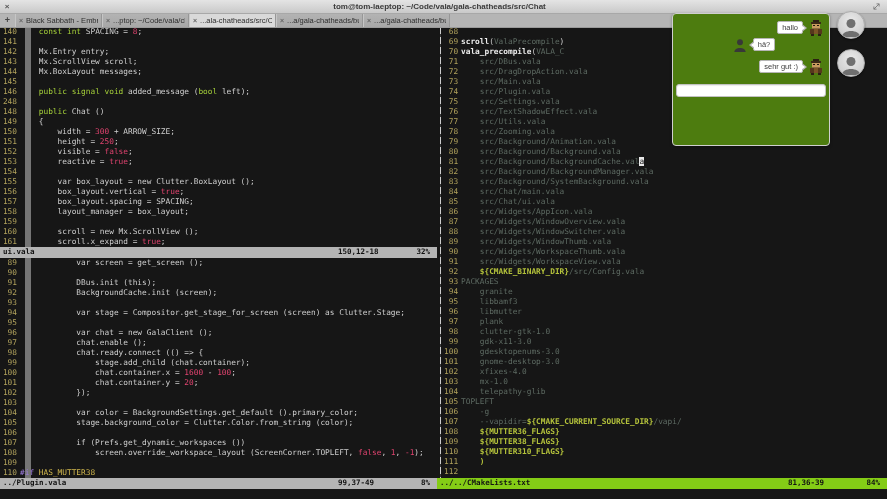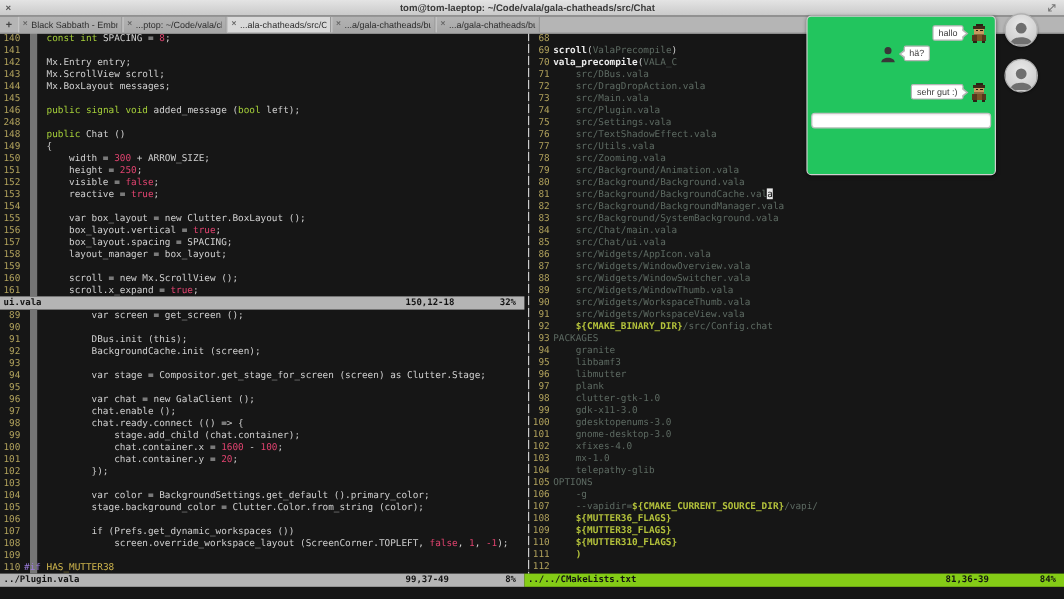--- a/index.html
+++ b/index.html
@@ -54,7 +54,7 @@
   .sb-r{left:437px;top:451px;width:450px}
 
   
-  .chatpanel{position:absolute;left:672px;top:13px;width:158px;height:133px;background:#22c55e;
+  .chatpanel{position:absolute;left:672px;top:13px;width:158px;height:133px;background:#4d7c0f;
     border:1px solid #cfcfcf;border-radius:4px;box-sizing:border-box;z-index:30;
     box-shadow:0 1px 3px rgba(0,0,0,.35);font-family:"Liberation Sans",sans-serif}
   .msgrow{display:flex;align-items:center;min-height:17px}

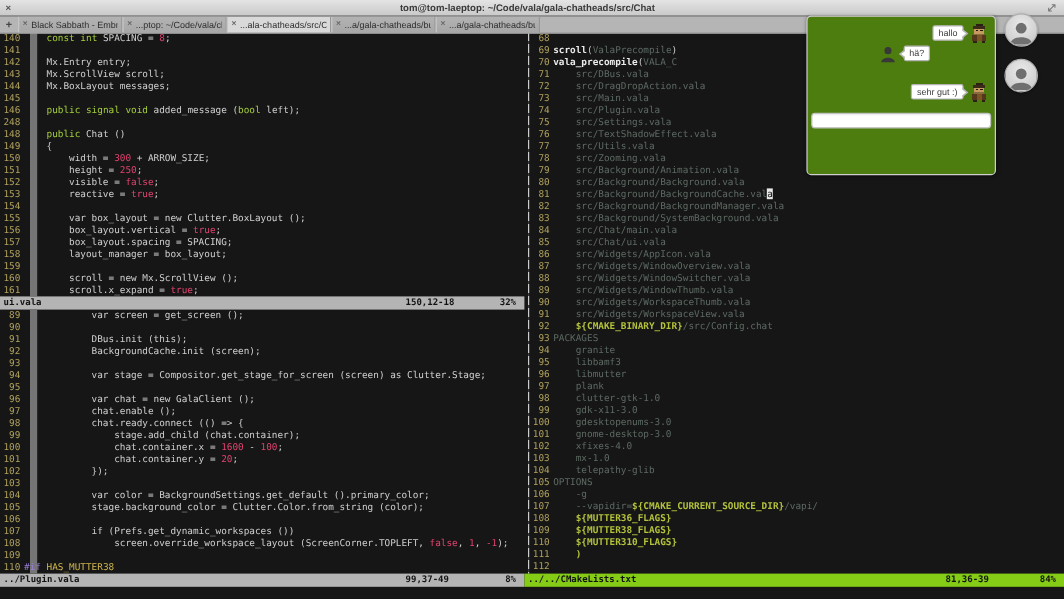--- a/index.html
+++ b/index.html
@@ -61,7 +61,7 @@
   .msgrow.right{justify-content:flex-end;padding-right:6px}
   .msgrow.left{justify-content:center;padding-left:6px}
   .msgrow:nth-child(1){margin-top:5px}
-  .msgrow:nth-child(3){margin-top:15px}
+  .msgrow:nth-child(3){margin-top:5px}
   .bubble{position:relative;background:#fff;border:1px solid #b5b5b5;border-radius:2px;
     padding:1px 4px;font-size:7.5px;color:#3d3d3d;white-space:nowrap}
   .bubble.r::before{content:"";position:absolute;right:-5px;top:50%;margin-top:-4px;

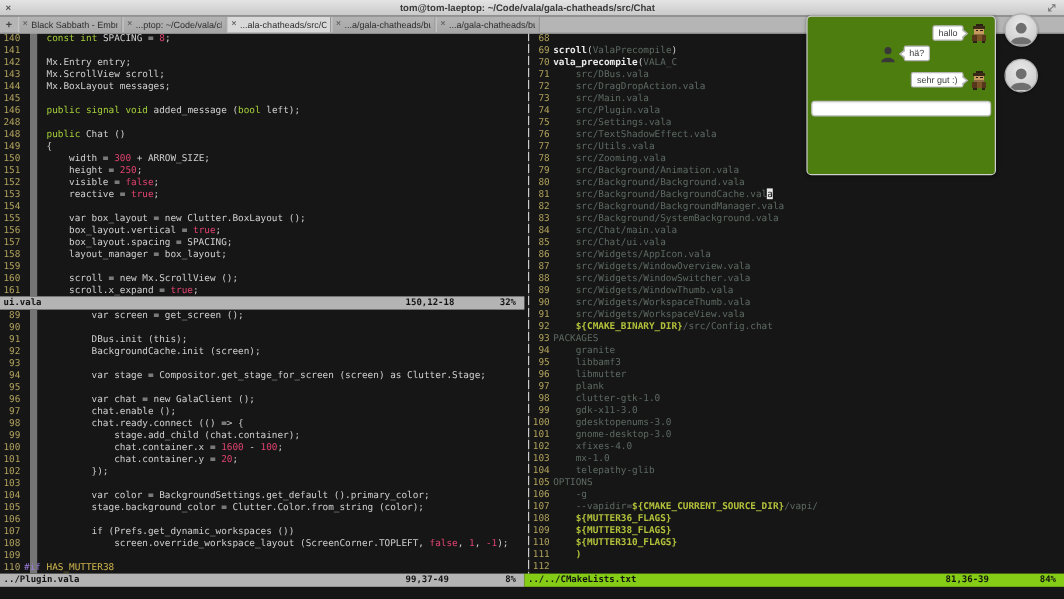--- a/index.html
+++ b/index.html
@@ -210,7 +210,7 @@
       <div class="vrow"><span class="lnum"> 89</span><span><span class="c-m">    src/Widgets/WindowThumb.vala</span></span></div>
       <div class="vrow"><span class="lnum"> 90</span><span><span class="c-m">    src/Widgets/WorkspaceThumb.vala</span></span></div>
       <div class="vrow"><span class="lnum"> 91</span><span><span class="c-m">    src/Widgets/WorkspaceView.vala</span></span></div>
-      <div class="vrow"><span class="lnum"> 92</span><span><span class="c-g">    ${CMAKE_BINARY_DIR}</span><span class="c-m">/src/Config.chat</span></span></div>
+      <div class="vrow"><span class="lnum"> 92</span><span><span class="c-g">    ${CMAKE_BINARY_DIR}</span><span class="c-m">/src/Config.vala</span></span></div>
       <div class="vrow"><span class="lnum"> 93</span><span><span class="c-m">PACKAGES</span></span></div>
       <div class="vrow"><span class="lnum"> 94</span><span><span class="c-m">    granite</span></span></div>
       <div class="vrow"><span class="lnum"> 95</span><span><span class="c-m">    libbamf3</span></span></div>

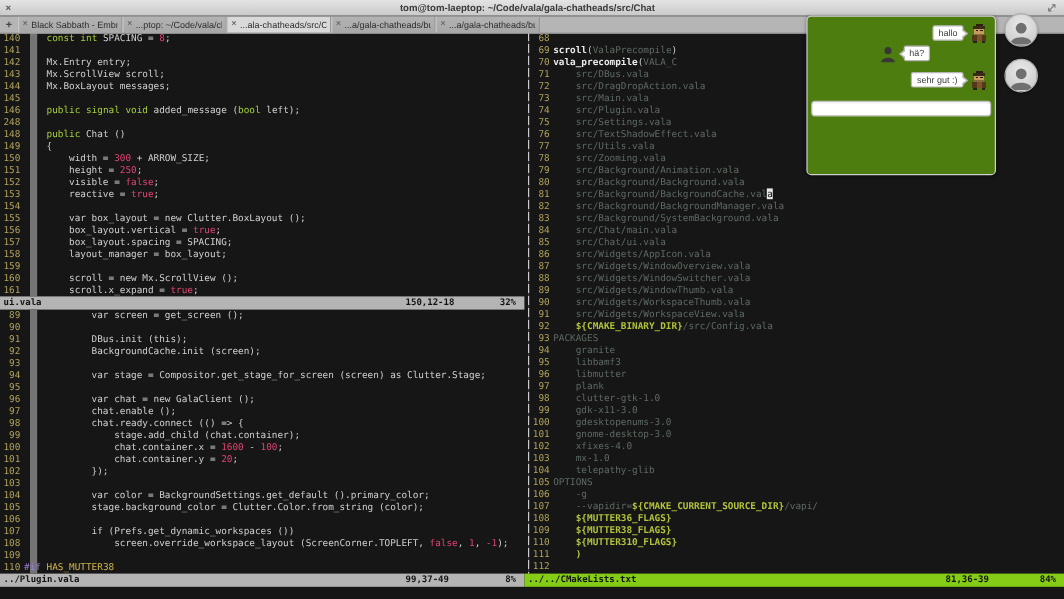--- a/index.html
+++ b/index.html
@@ -223,7 +223,7 @@
       <div class="vrow"><span class="lnum">102</span><span><span class="c-m">    xfixes-4.0</span></span></div>
       <div class="vrow"><span class="lnum">103</span><span><span class="c-m">    mx-1.0</span></span></div>
       <div class="vrow"><span class="lnum">104</span><span><span class="c-m">    telepathy-glib</span></span></div>
-      <div class="vrow"><span class="lnum">105</span><span><span class="c-m">OPTIONS</span></span></div>
+      <div class="vrow"><span class="lnum">105</span><span><span class="c-m">TOPLEFT</span></span></div>
       <div class="vrow"><span class="lnum">106</span><span><span class="c-m">    -g</span></span></div>
       <div class="vrow"><span class="lnum">107</span><span><span class="c-m">    --vapidir=</span><span class="c-g">${CMAKE_CURRENT_SOURCE_DIR}</span><span class="c-m">/vapi/</span></span></div>
       <div class="vrow"><span class="lnum">108</span><span><span class="c-g">    ${MUTTER36_FLAGS}</span></span></div>

